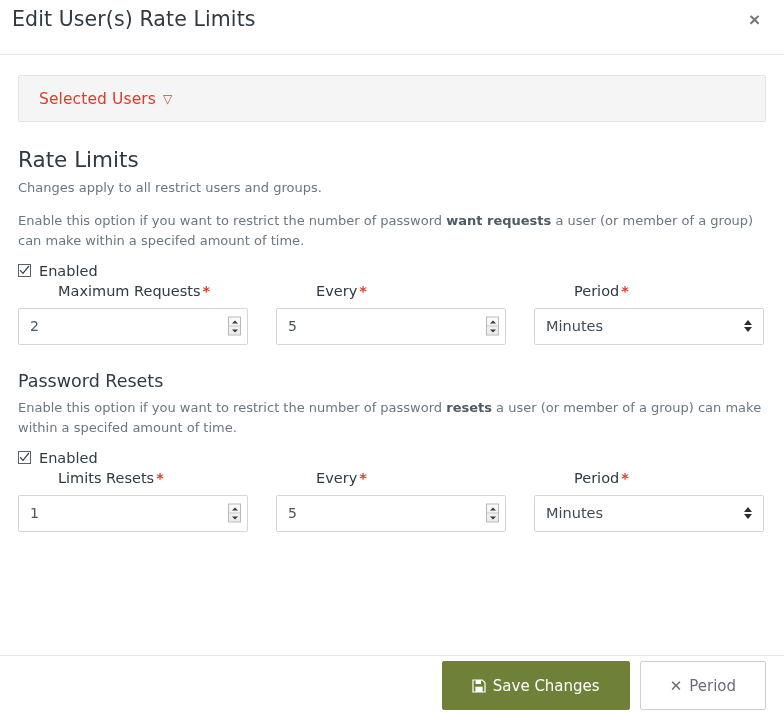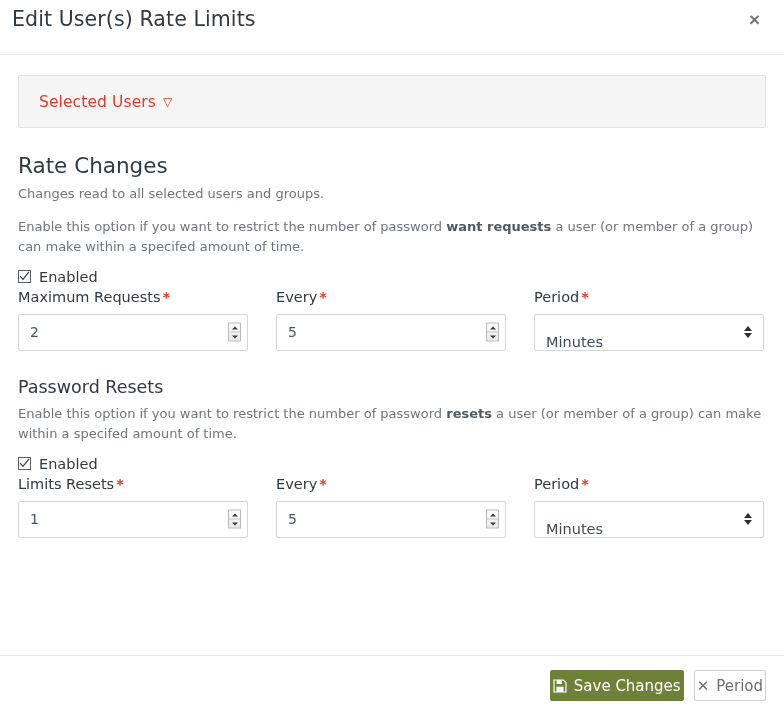--- a/index.html
+++ b/index.html
@@ -66,7 +66,7 @@
     background: #f5f5f5;
     border: 1px solid #e3e3e3;
     border-radius: 2px;
-    height: 53px;
+    height: 47px;
     display: flex;
     align-items: center;
     padding: 0 20px;

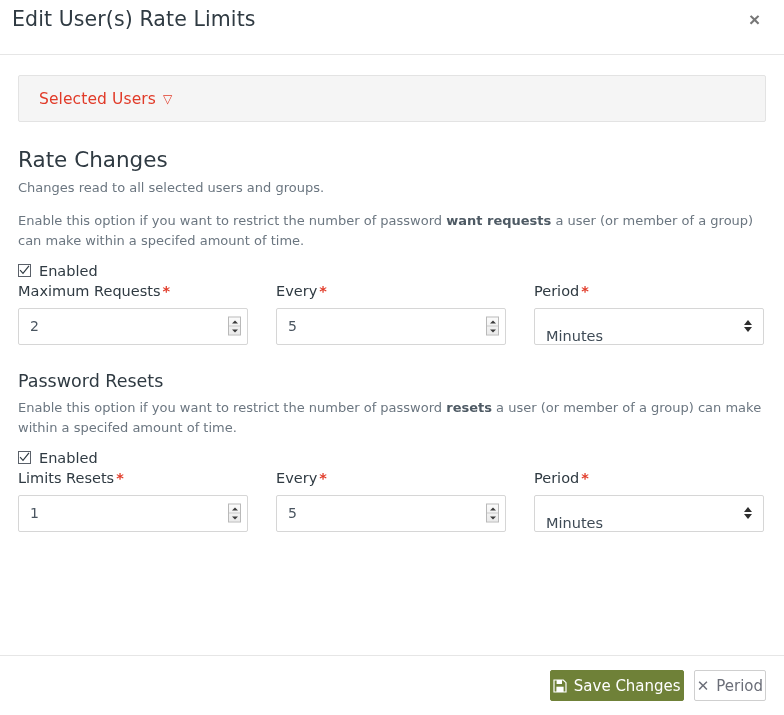--- a/index.html
+++ b/index.html
@@ -320,7 +320,7 @@
       <span class="caret-down">▽</span>
     </div>
 
-    <h2 class="section-title">Rate Changes</h2>
+    <h2 class="section-title">Rate Limits</h2>
     <p class="section-sub">Changes read to all selected users and groups.</p>
 
     <p class="desc"><span>Enable this option if you want to restrict the number of password </span><b>want requests</b><span> a user (or member of a group) can make within a specifed amount of time.</span></p>

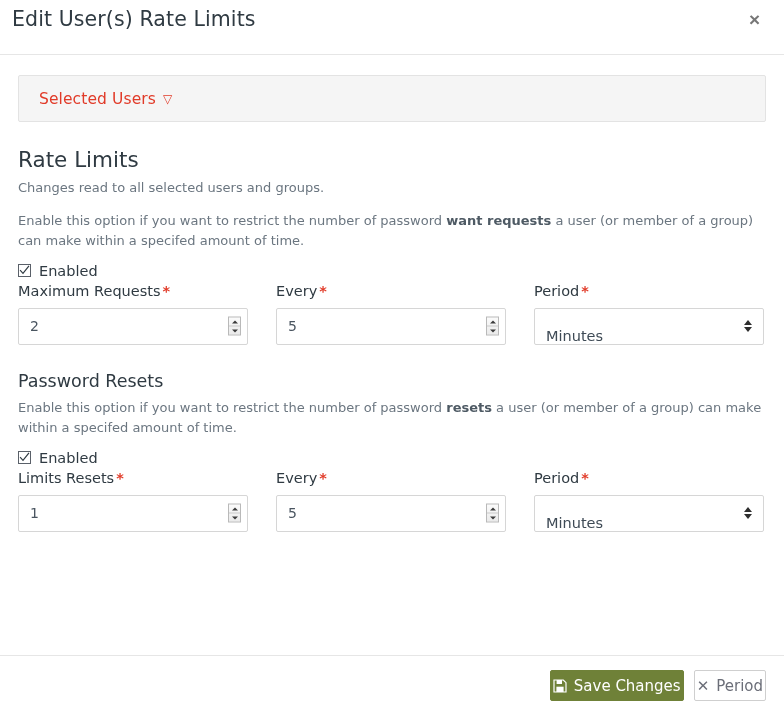--- a/index.html
+++ b/index.html
@@ -321,7 +321,7 @@
     </div>
 
     <h2 class="section-title">Rate Limits</h2>
-    <p class="section-sub">Changes read to all selected users and groups.</p>
+    <p class="section-sub">Changes apply to all restrict users and groups.</p>
 
     <p class="desc"><span>Enable this option if you want to restrict the number of password </span><b>want requests</b><span> a user (or member of a group) can make within a specifed amount of time.</span></p>
 

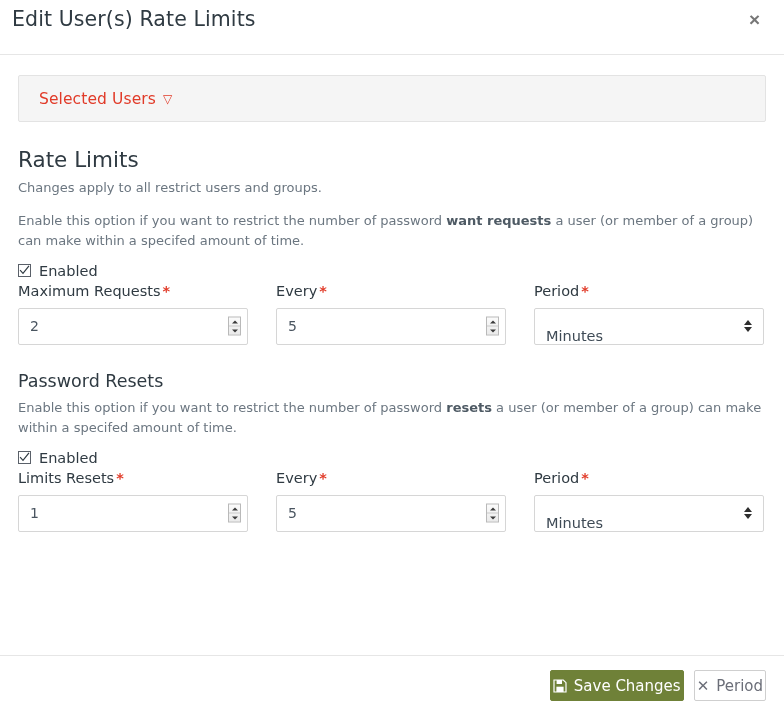--- a/index.html
+++ b/index.html
@@ -164,6 +164,7 @@
     display: block;
     margin-bottom: 8px;
     line-height: 1.1;
+    margin-left: 40px;
   }
   .req {
     color: #e13a28;

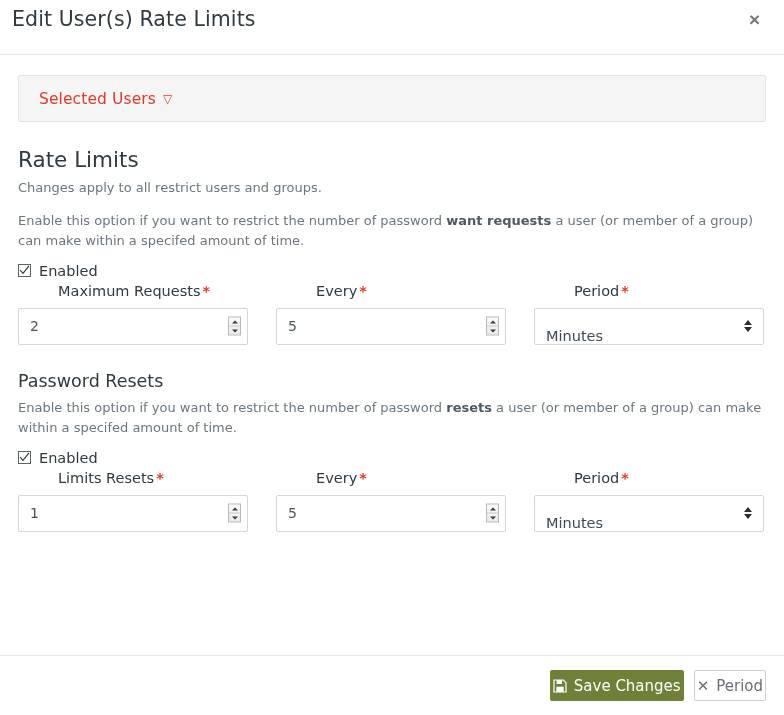--- a/index.html
+++ b/index.html
@@ -236,7 +236,7 @@
     border-radius: 2px;
     background: #ffffff;
     display: flex;
-    align-items: flex-end;
+    align-items: center;
     padding: 0 22px 0 11px;
     font-size: 14.5px;
     color: #3e4a55;

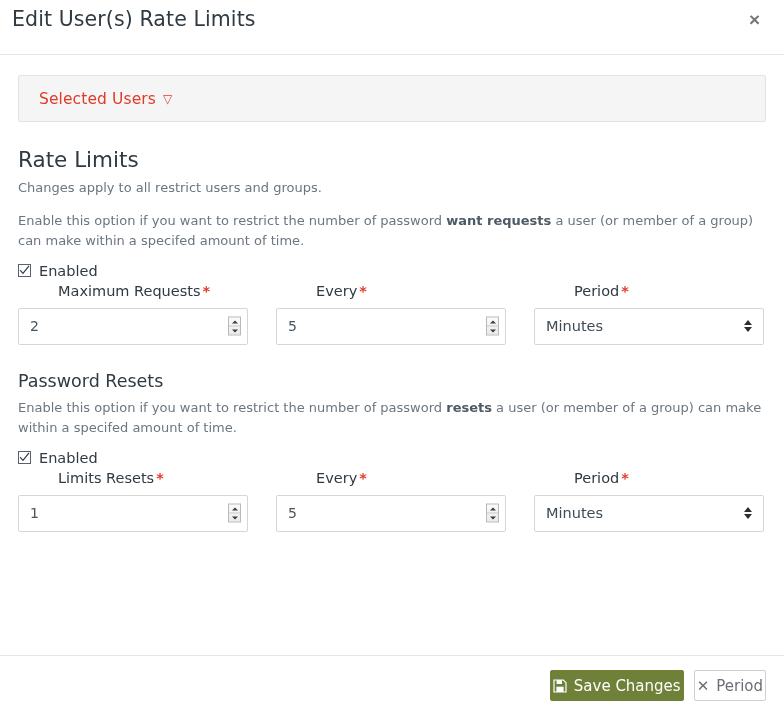--- a/index.html
+++ b/index.html
@@ -280,7 +280,7 @@
     gap: 10px;
   }
   .btn {
-    height: 31px;
+    height: 49px;
     border-radius: 2px;
     display: inline-flex;
     align-items: center;
@@ -289,7 +289,7 @@
     font-size: 15px;
     cursor: pointer;
     box-sizing: border-box;
-    padding: 0 2px;
+    padding: 0 29px;
     font-family: "DejaVu Sans", "Liberation Sans", sans-serif;
   }
   .btn-save {

